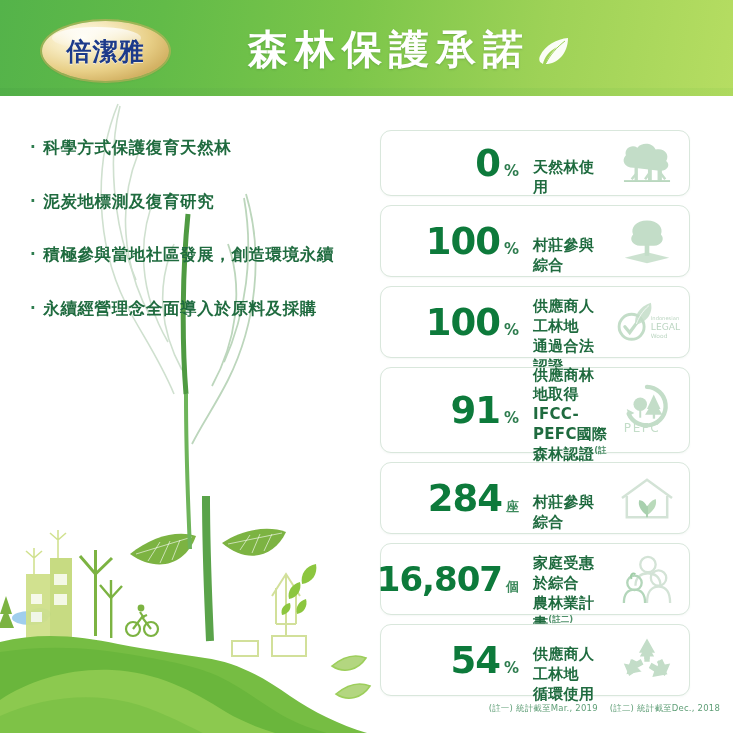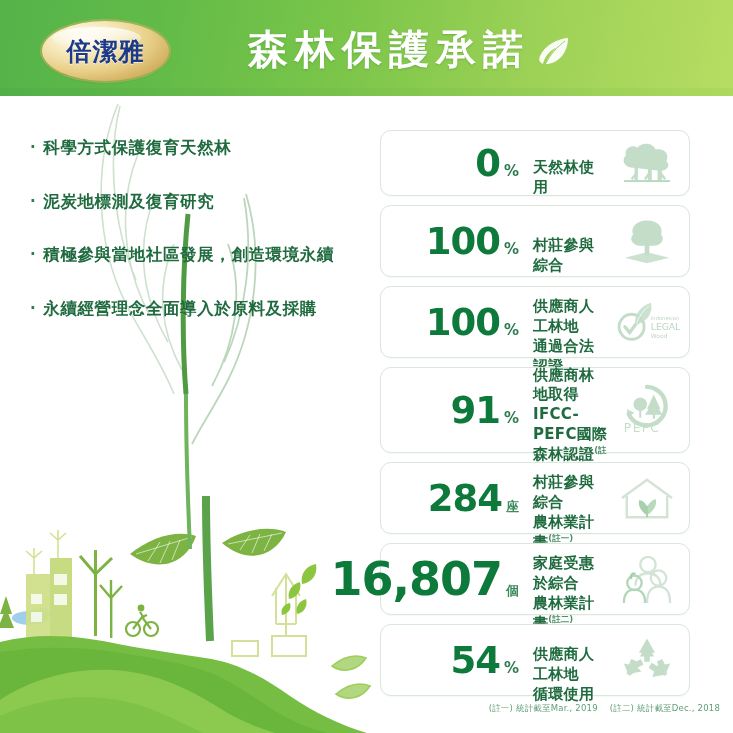--- a/index.html
+++ b/index.html
@@ -344,9 +344,6 @@
       </div>
       <div class="desc">
         <div>村莊參與綜合</div>
-        <div>
-          <span>農林業計畫</span><span class="note">(註一)</span>
-        </div>
       </div>
       <div class="card-icon">
         <svg viewBox="0 0 64 52" width="62" height="50">

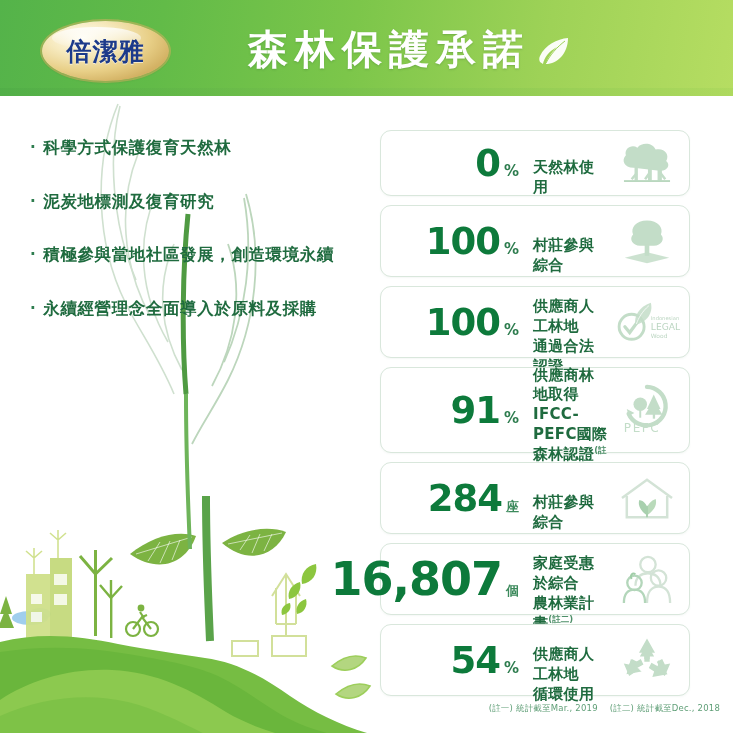--- a/index.html
+++ b/index.html
@@ -87,7 +87,7 @@
     letter-spacing:-1px;
     font-family:"DejaVu Sans","Liberation Sans",sans-serif;
   }
-  .num.small{font-size:46px;}
+  .num.small{font-size:34px;}
   .unit{
     color:#3c8a5c;font-size:13px;margin-left:4px;font-weight:bold;
     font-family:"DejaVu Sans","Liberation Sans",sans-serif;

